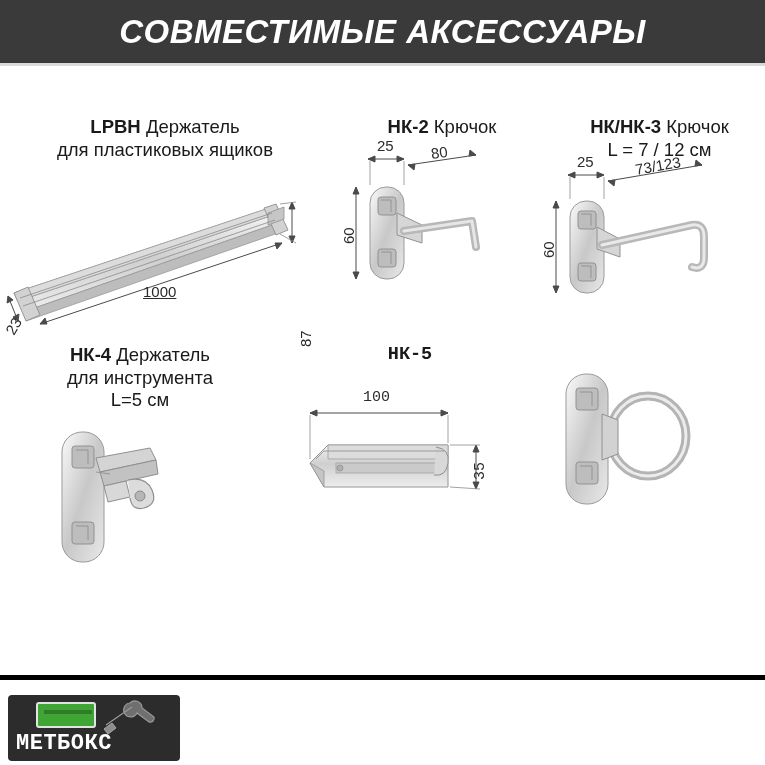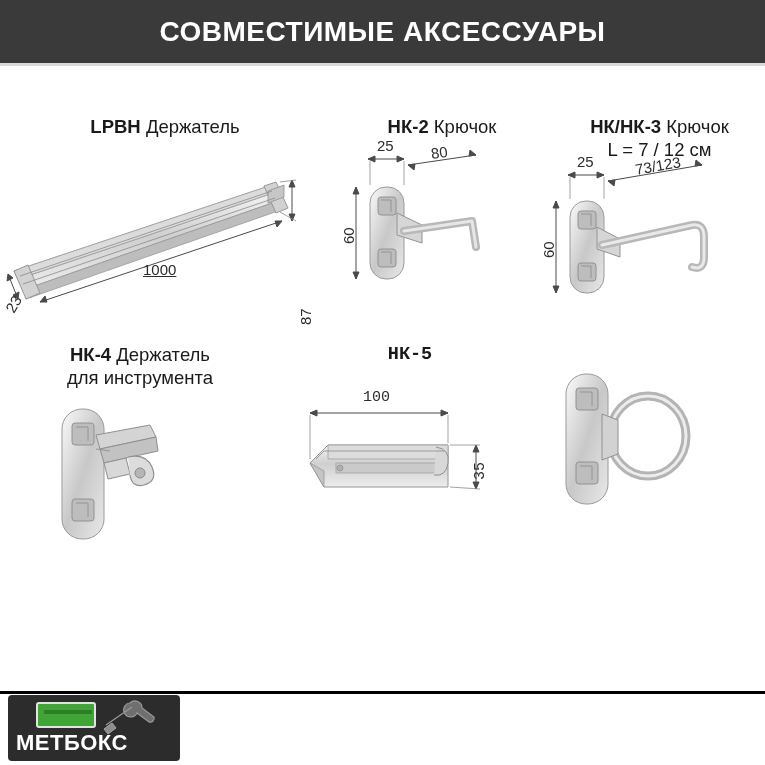--- a/index.html
+++ b/index.html
@@ -25,10 +25,11 @@
   }
   .header-title {
     color: #ffffff;
-    font-size: 28px;
+    font-size: 33px;
     font-weight: bold;
     letter-spacing: 0.5px;
     text-align: right;
+    font-style: italic;
   }
 
   

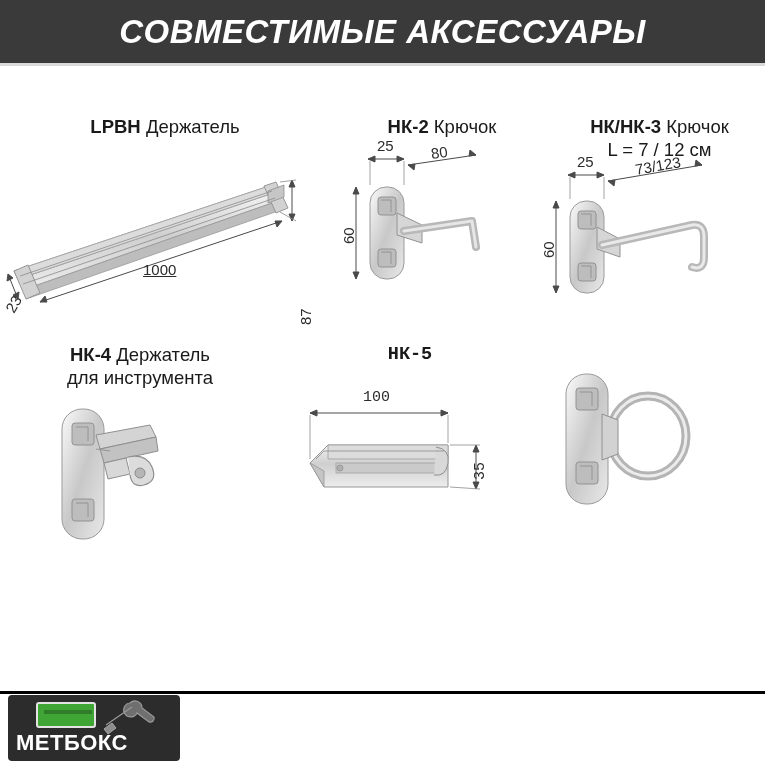--- a/index.html
+++ b/index.html
@@ -152,6 +152,7 @@
       <div class="caption">
         <span class="code">LPBH</span>
         <span>Держатель</span>
+        <span class="sub">для пластиковых ящиков</span>
       </div>
       <div class="art">
         <svg width="330" height="175" viewBox="0 0 330 175">

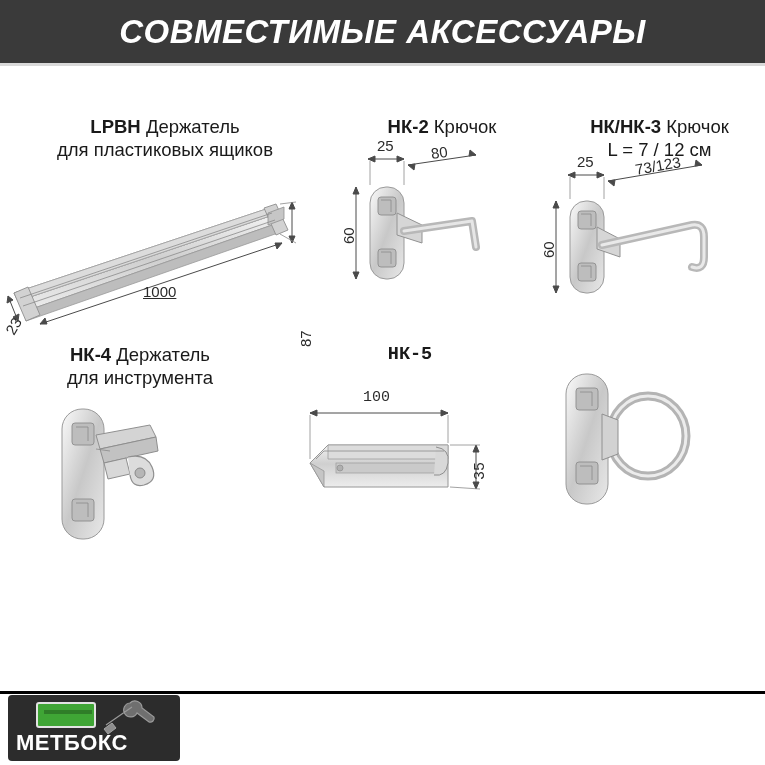--- a/index.html
+++ b/index.html
@@ -287,6 +287,7 @@
         <span class="code">НК-4</span>
         <span>Держатель</span>
         <span class="sub">для инструмента</span>
+        <span class="sub">L=5 см</span>
       </div>
       <div class="art">
         <svg width="280" height="180" viewBox="0 0 280 180">

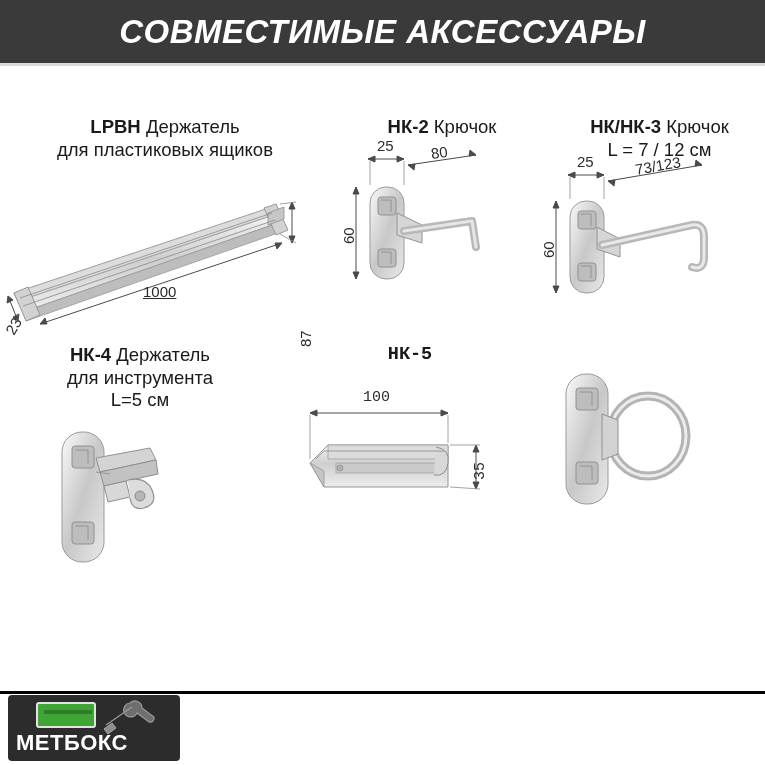--- a/index.html
+++ b/index.html
@@ -84,9 +84,10 @@
     position: absolute;
     left: 0; bottom: 0;
     width: 765px;
-    height: 74px;
+    height: 90px;
     background: #ffffff;
-    border-top: 3px solid #000000;
+    border-top: 5px solid #000000;
+    font-family: Liberation Mono, monospace;
   }
   .logo {
     position: absolute;

